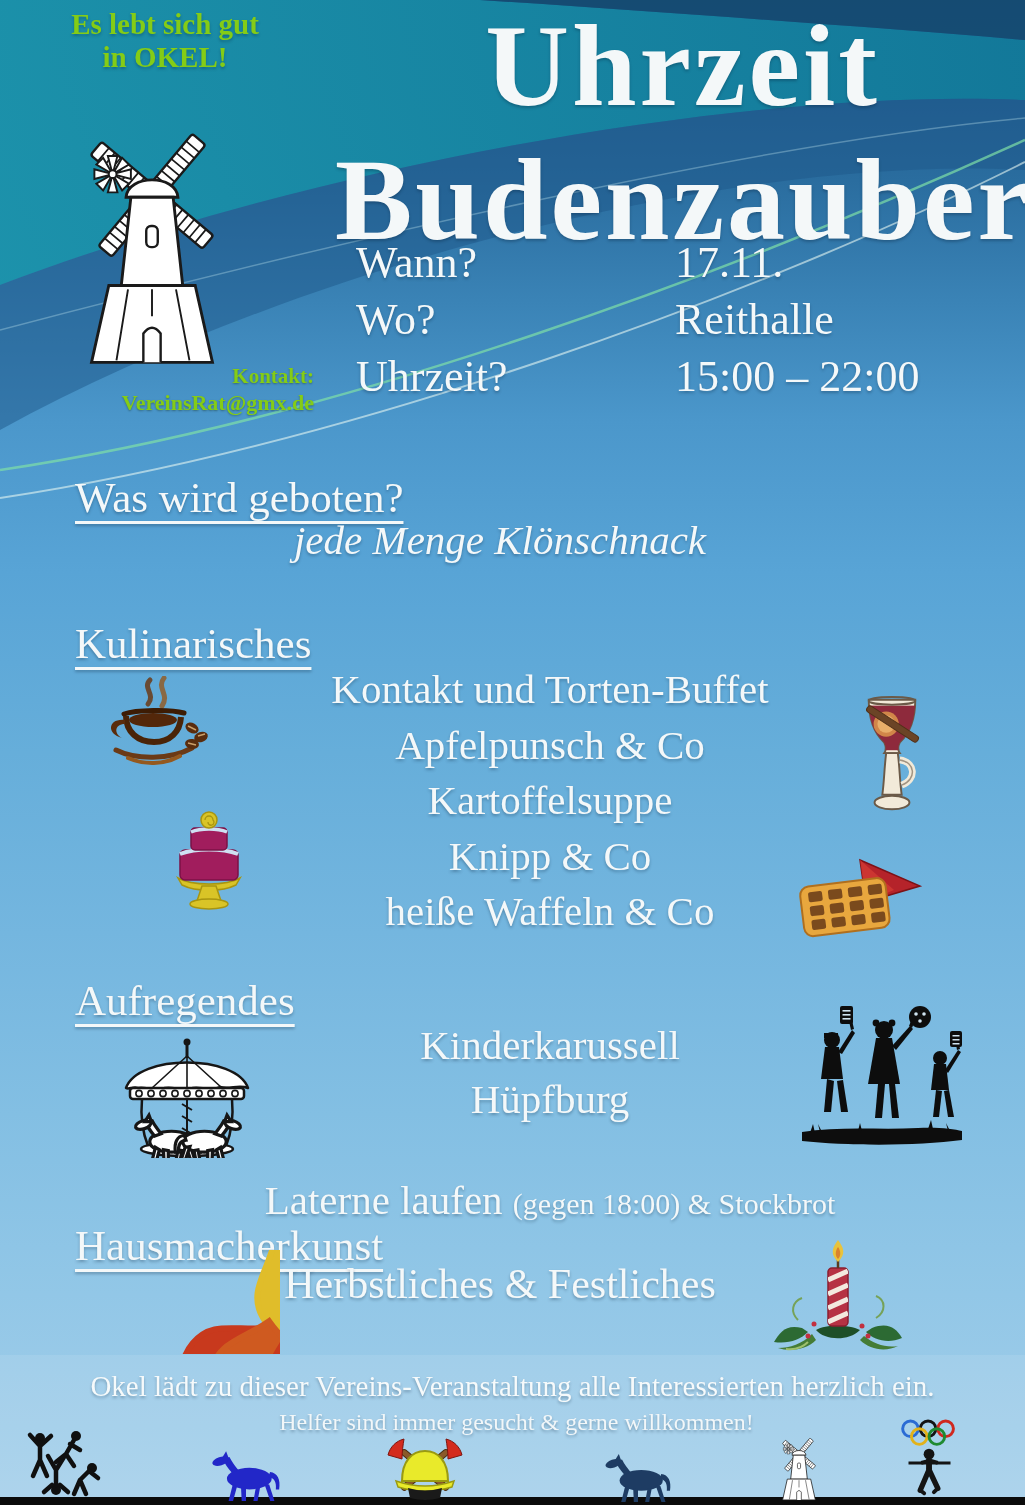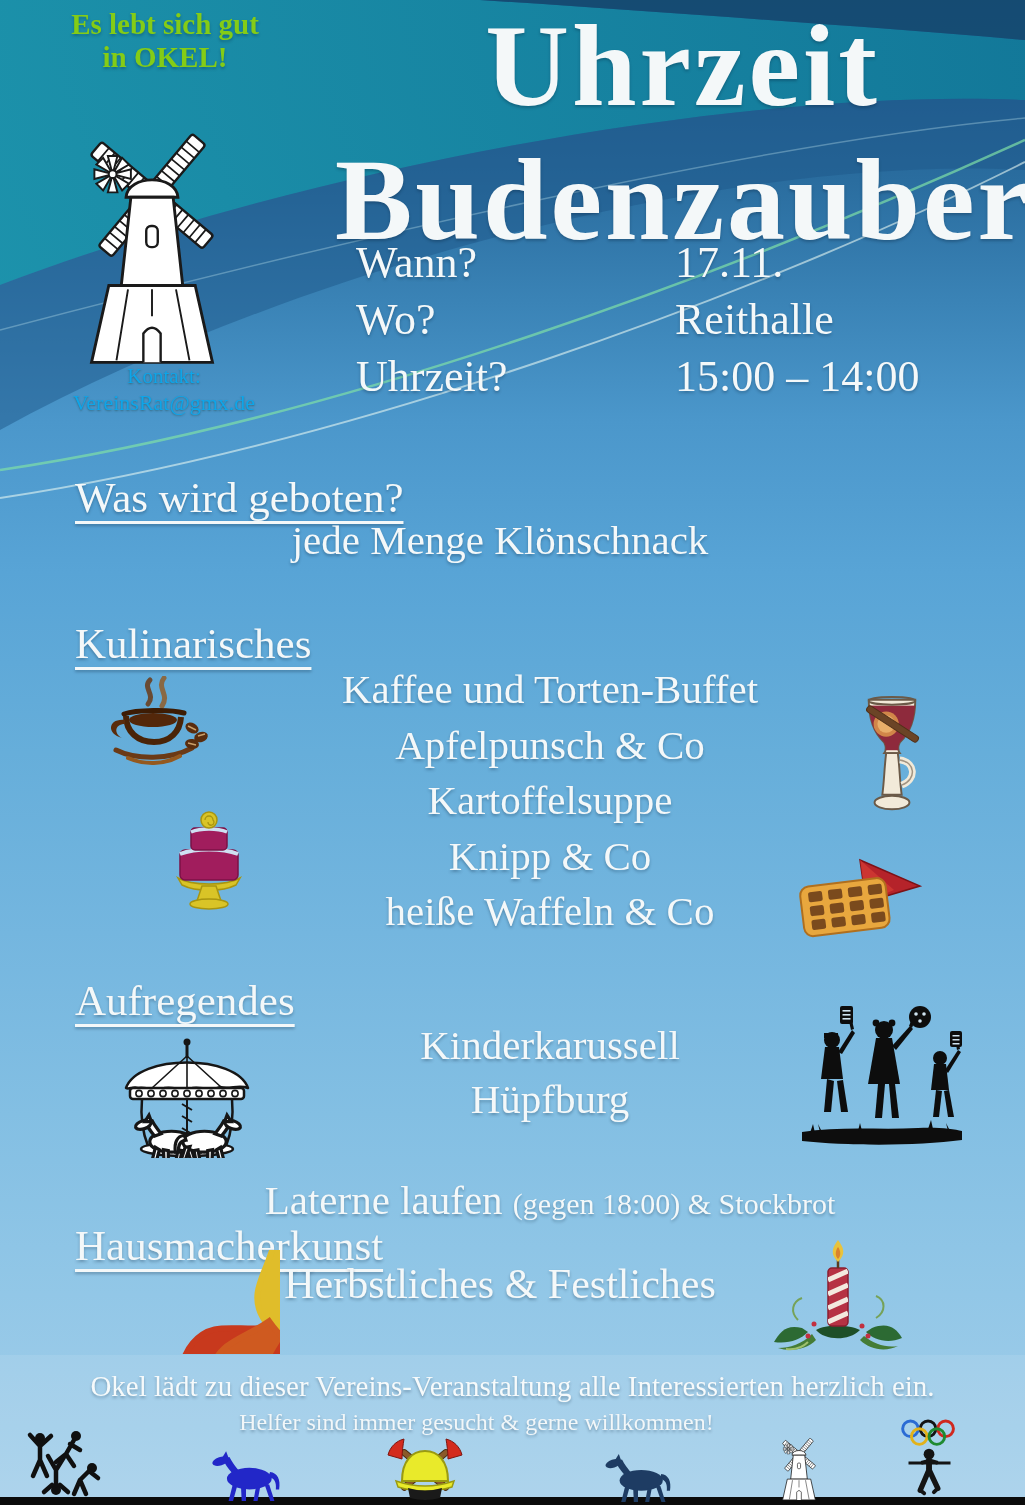--- a/index.html
+++ b/index.html
@@ -13,7 +13,7 @@
   .center{text-align:center;}
   .tagline{left:38px;top:8px;width:254px;font-size:29px;font-weight:600;line-height:1.14;color:#84cc16;}
   .big-windmill{left:70px;top:82px;width:164px;height:288px;}
-  .kontakt{left:14px;top:364px;width:300px;font-weight:400;line-height:1.22;color:#0ea5e9;text-shadow:0 1px 2px rgba(20,40,20,.4);}
+  .kontakt{left:14px;top:364px;width:300px;font-weight:700;line-height:1.22;color:#84cc16;text-shadow:0 1px 2px rgba(20,40,20,.4);text-align:right;}
   .kontakt .k1{font-size:21px;}
   .kontakt .k2{font-size:22px;}
   .title{left:300px;top:8px;width:705px;font-weight:700;letter-spacing:3px;line-height:1;}

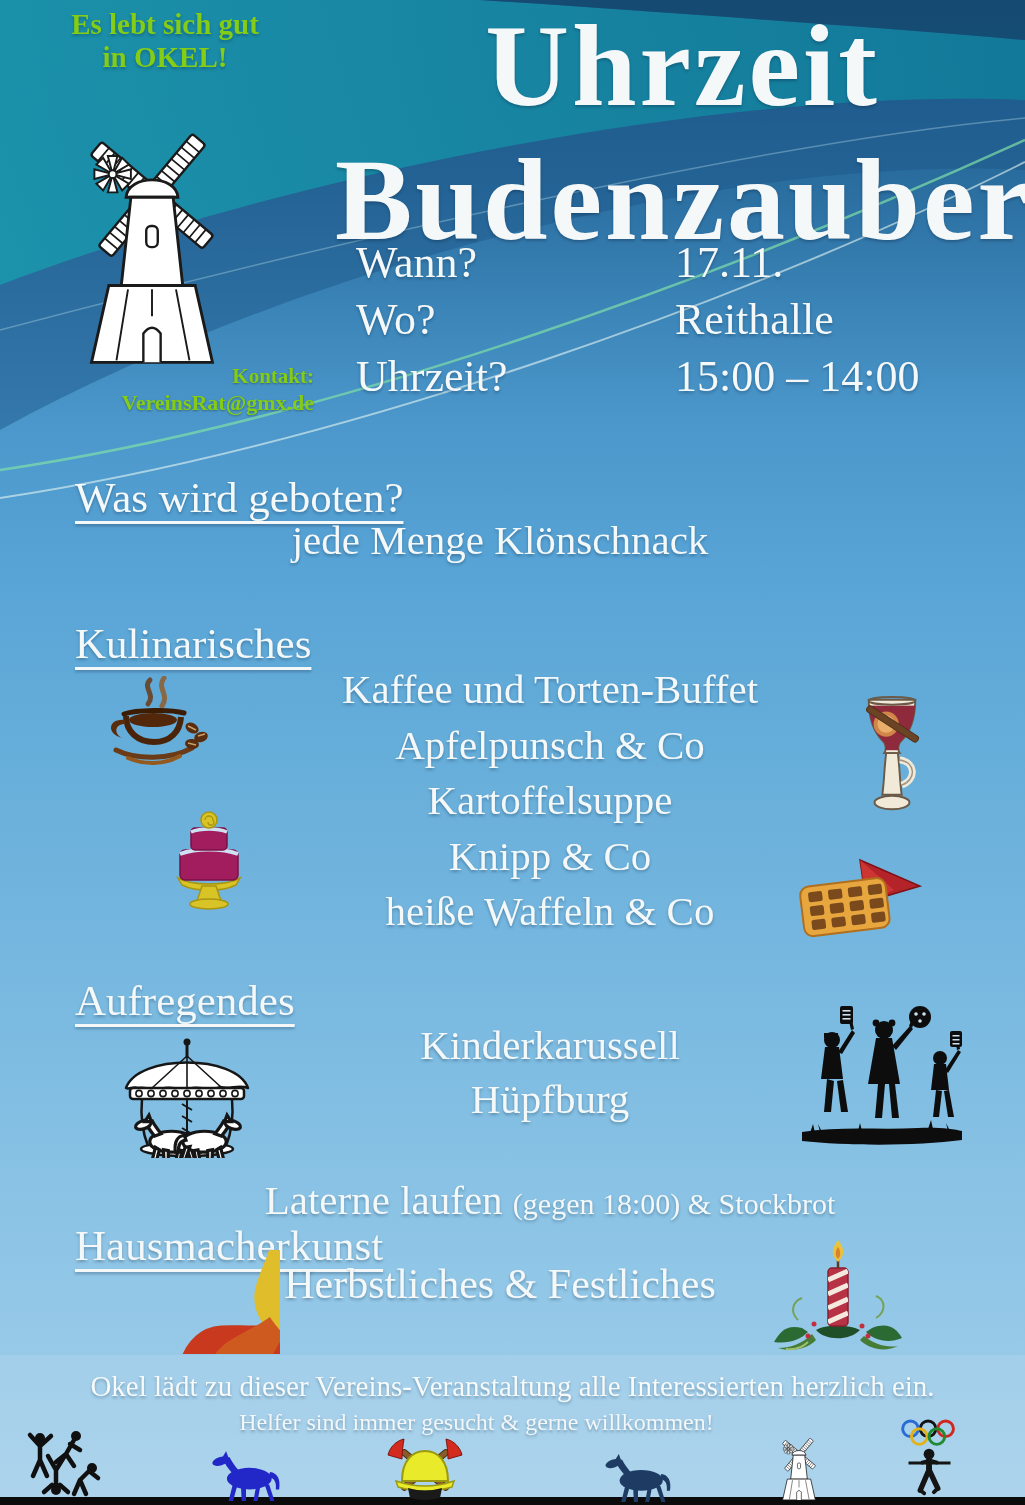--- a/index.html
+++ b/index.html
@@ -157,7 +157,7 @@
     </div>
     <div class="row">
       <span class="lab">Uhrzeit?</span>
-      <span class="val">15:00 – 14:00</span>
+      <span class="val">15:00 – 22:00</span>
     </div>
   </div>
 

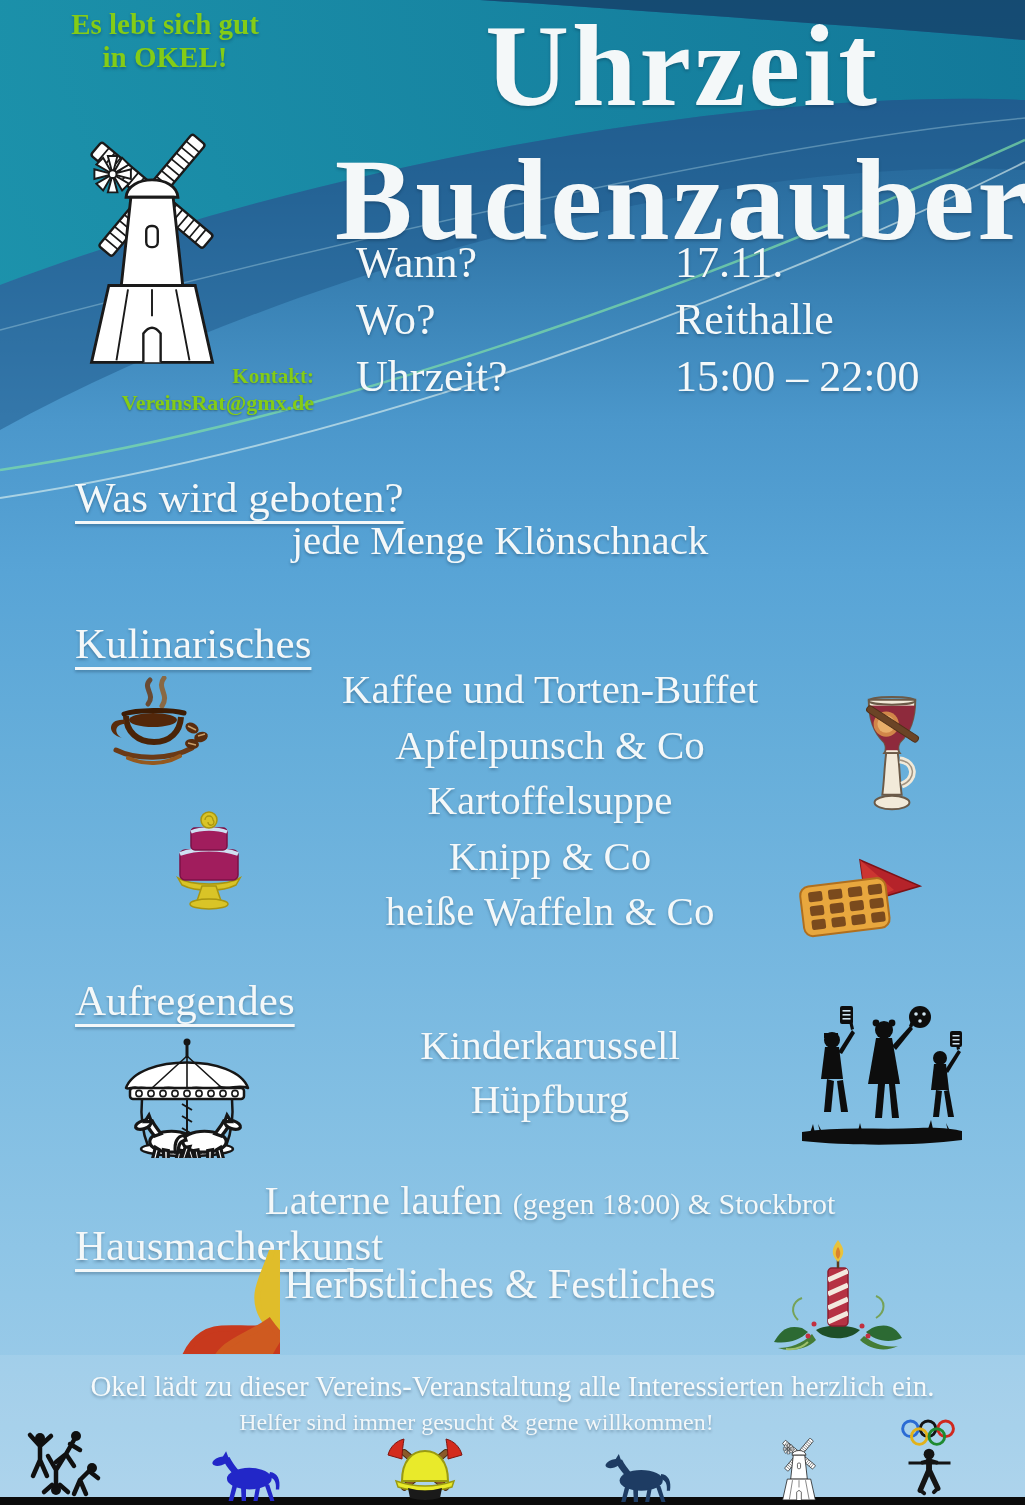--- a/index.html
+++ b/index.html
@@ -25,7 +25,7 @@
   h2.sec{font-size:43px;font-weight:400;margin:15px;
     text-decoration:underline;text-decoration-thickness:3px;text-underline-offset:9px;}
   .intro-heading{left:60px;top:458px;}
-  .intro-sub{left:180px;top:516px;width:640px;font-size:41px;}
+  .intro-sub{left:180px;top:516px;width:640px;font-size:41px;font-style:italic;}
   .sec1{left:60px;top:604px;}
   .food-list{left:195px;top:662px;width:710px;font-size:41px;line-height:55.5px;}
   .sec2{left:60px;top:961px;}

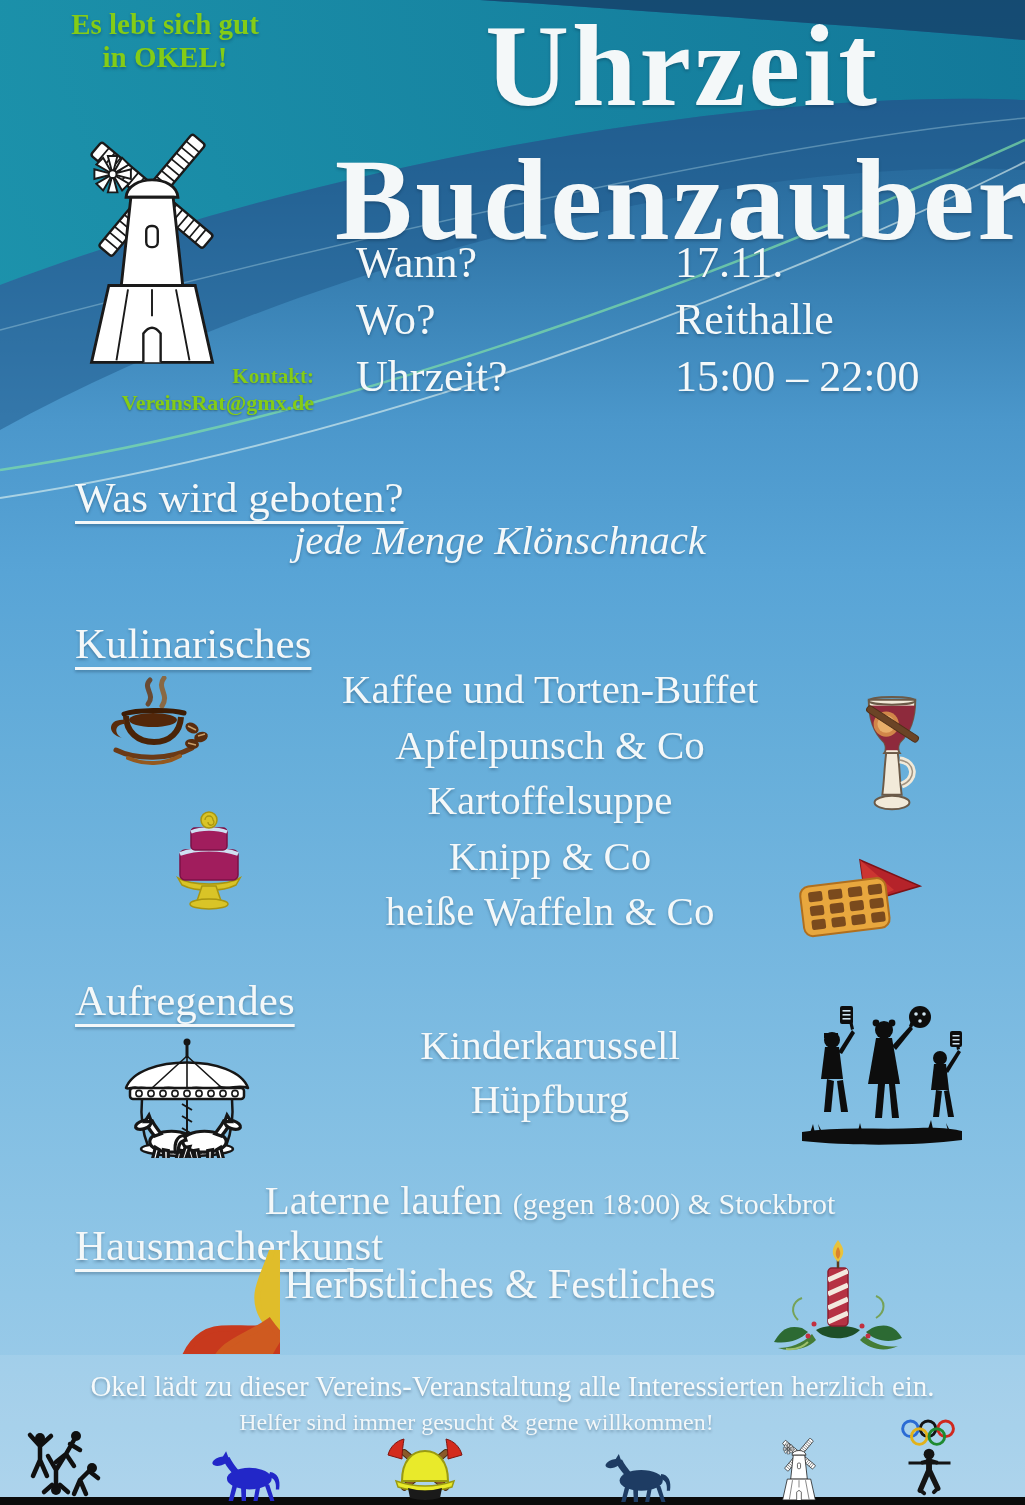--- a/index.html
+++ b/index.html
@@ -166,7 +166,7 @@
 
   <h2 class="abs sec sec1 txt">Kulinarisches</h2>
   <div class="abs food-list center txt">
-    <div>Kaffee und Torten-Buffet</div>
+    <div>Kontakt und Torten-Buffet</div>
     <div>Apfelpunsch &amp; Co</div>
     <div>Kartoffelsuppe</div>
     <div>Knipp &amp; Co</div>

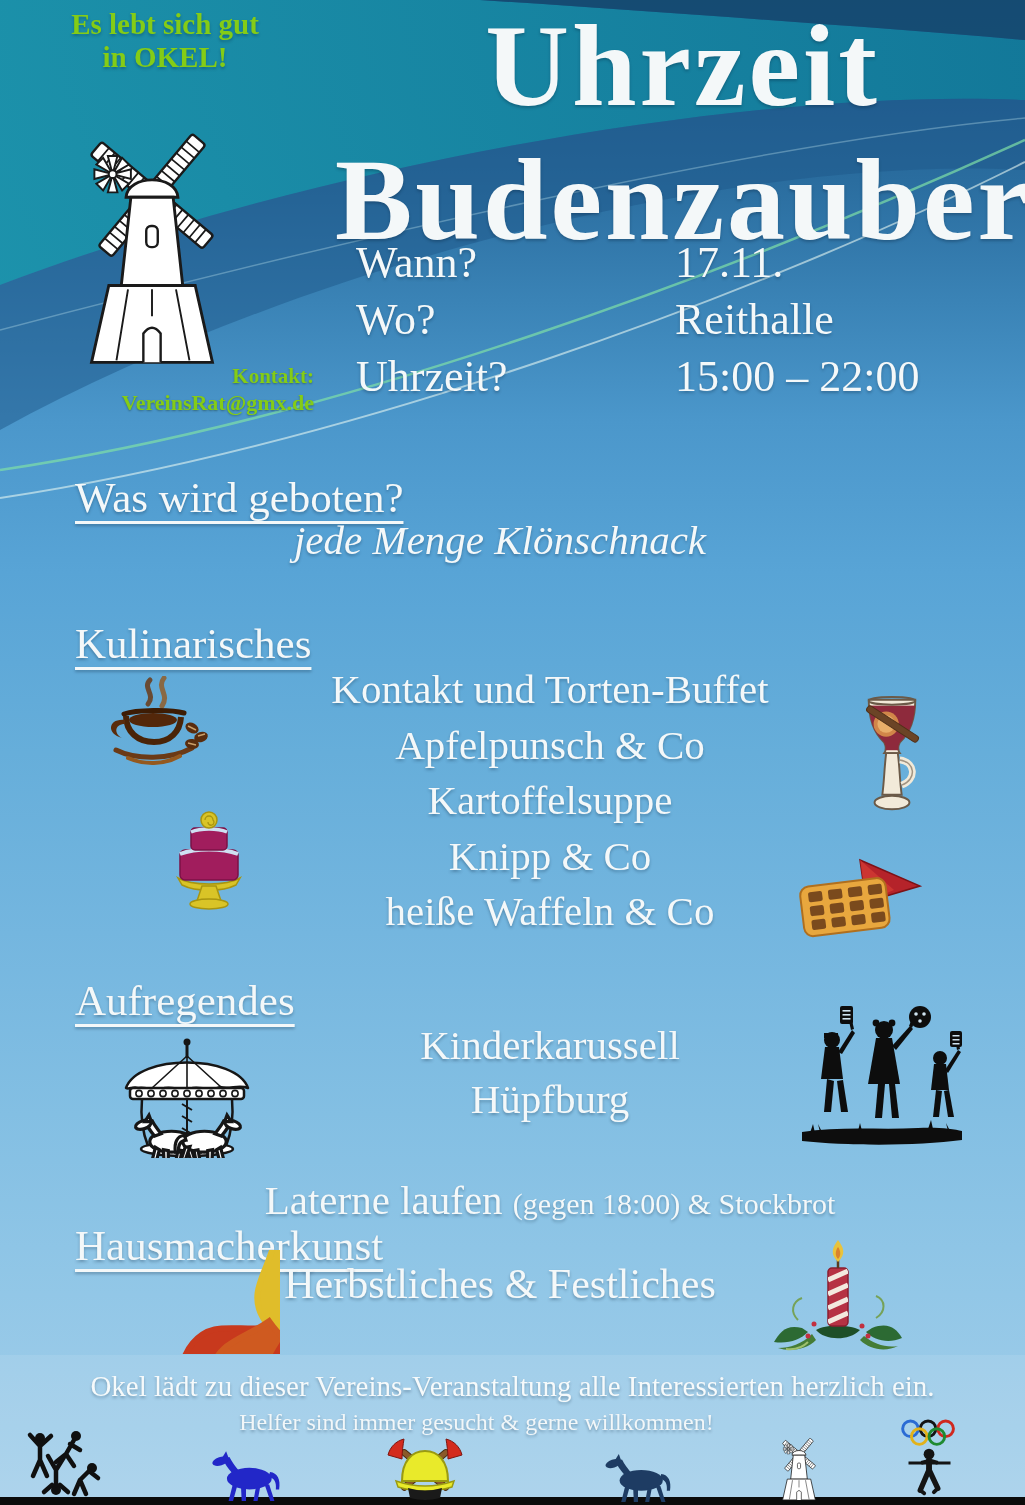--- a/index.html
+++ b/index.html
@@ -35,7 +35,7 @@
   .sec3{left:60px;top:1206px;}
   .herbst{left:210px;top:1260px;width:580px;font-size:42px;}
   .footer-line1{left:0;top:1370px;width:1025px;font-size:29px;color:#f6fafb;}
-  .footer-line2{left:0;top:1409px;width:953px;font-size:24px;color:#f2f7f9;}
+  .footer-line2{left:0;top:1409px;width:953px;font-size:24px;color:#f2f7f9;padding-left:40px;}
   .icon{line-height:0;}
   .icon svg{display:block;width:100%;height:100%;}
 </style>

